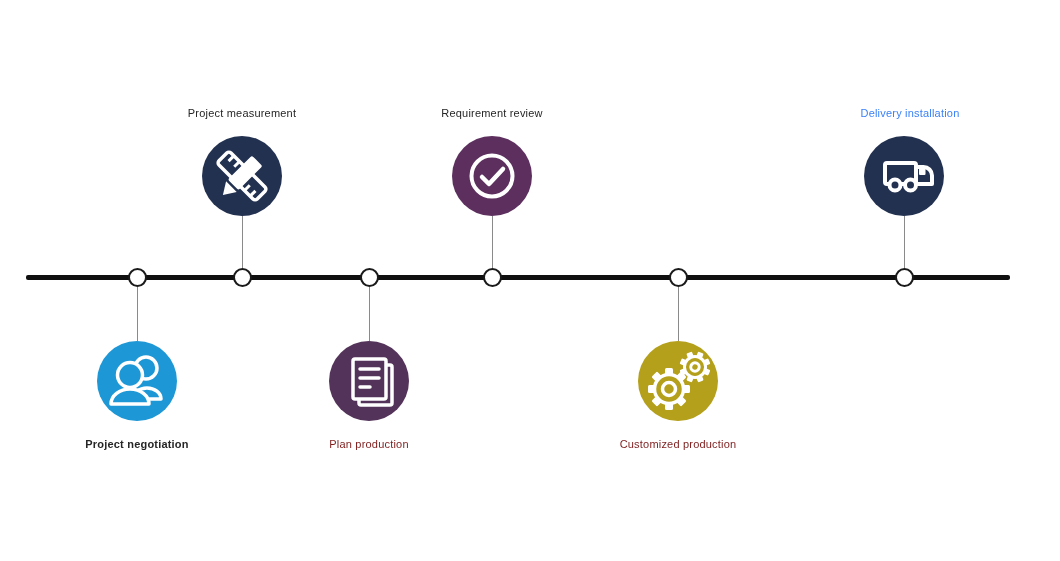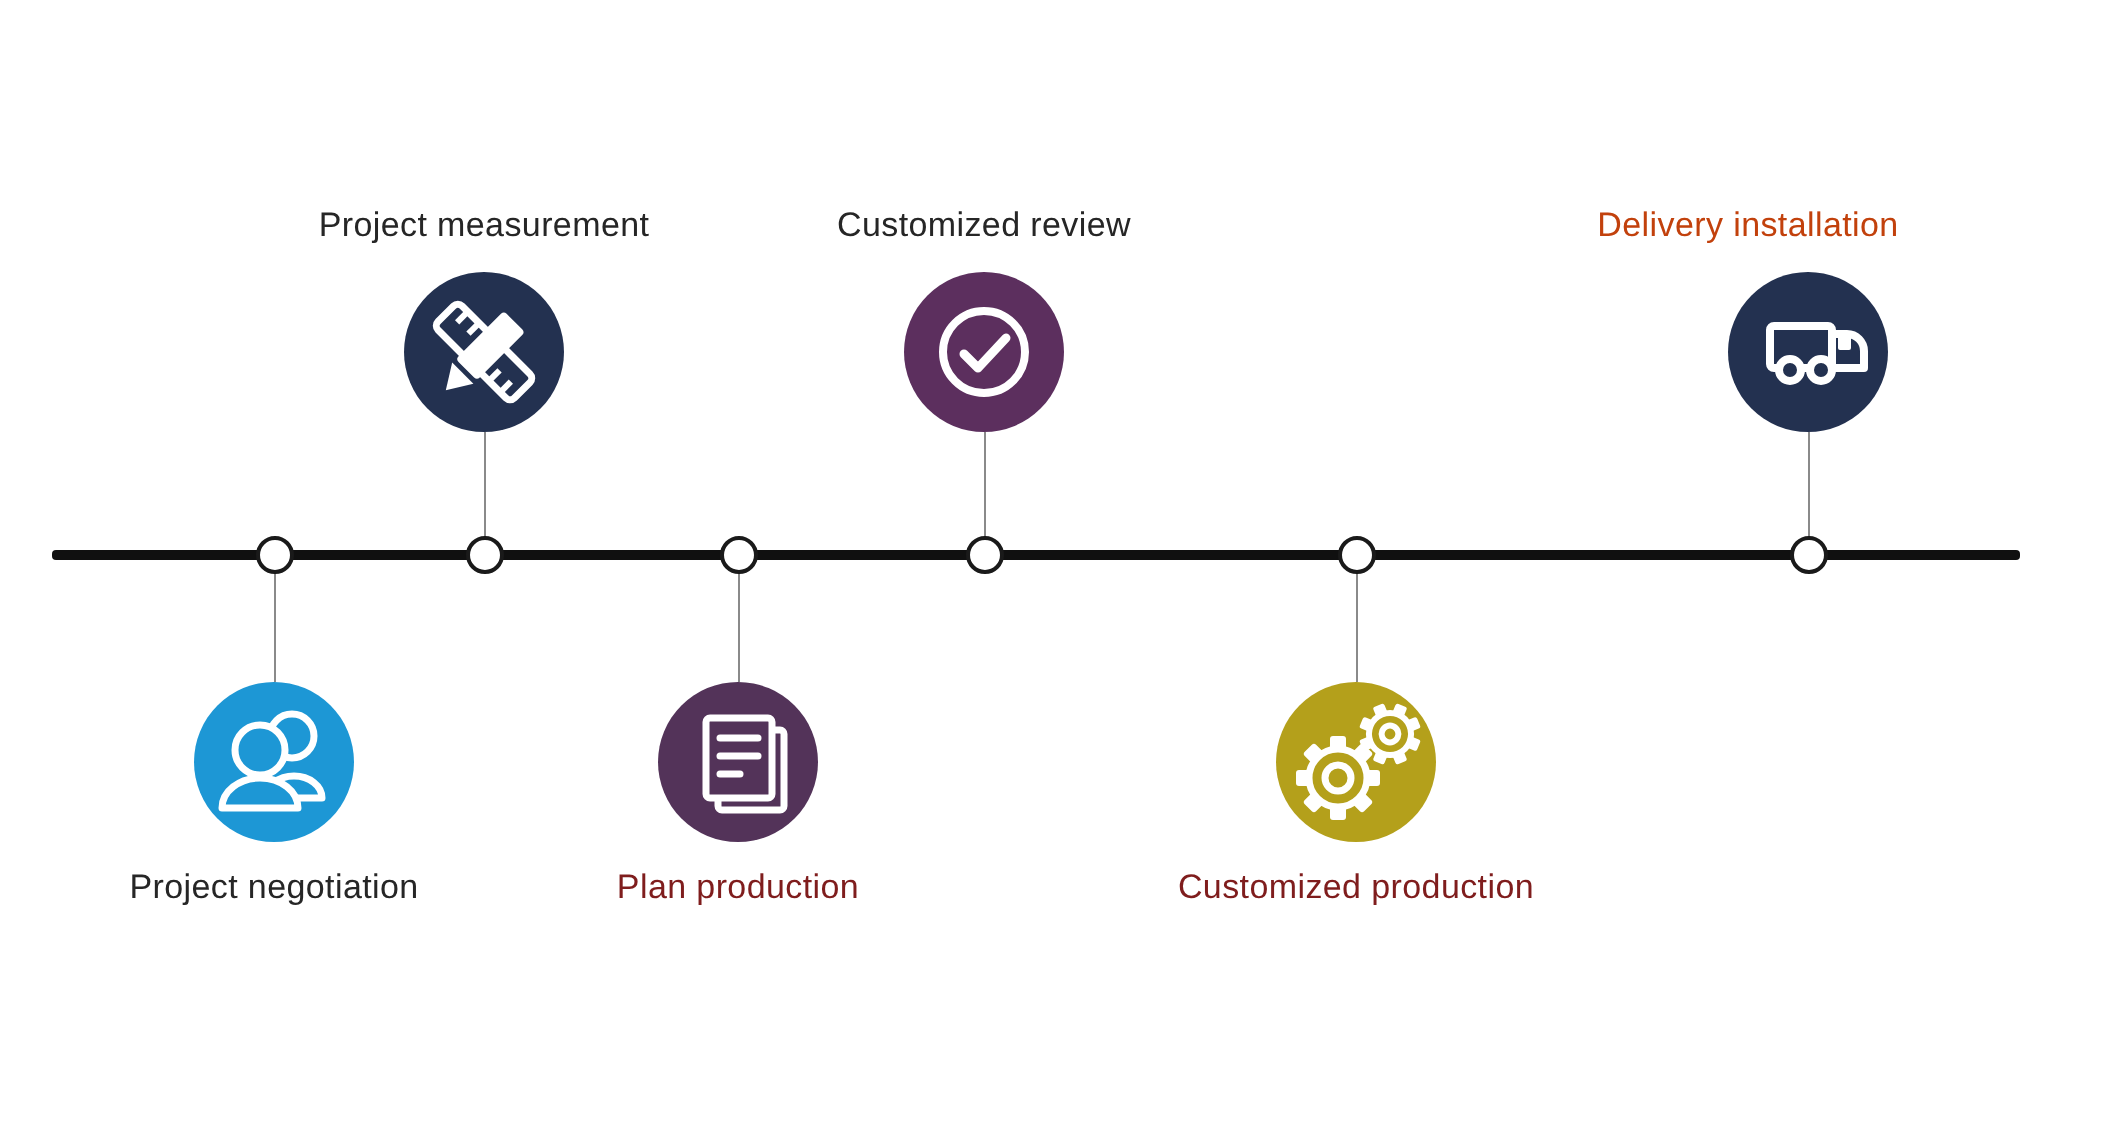--- a/index.html
+++ b/index.html
@@ -24,7 +24,7 @@
   .bubble svg{display:block;width:80px;height:80px;}
   .label{
     position:absolute;width:260px;text-align:center;
-    font-size:17px;letter-spacing:0.2px;color:#262626;line-height:20px;
+    font-size:11px;letter-spacing:0.2px;color:#262626;line-height:20px;
   }
 </style>
 </head>

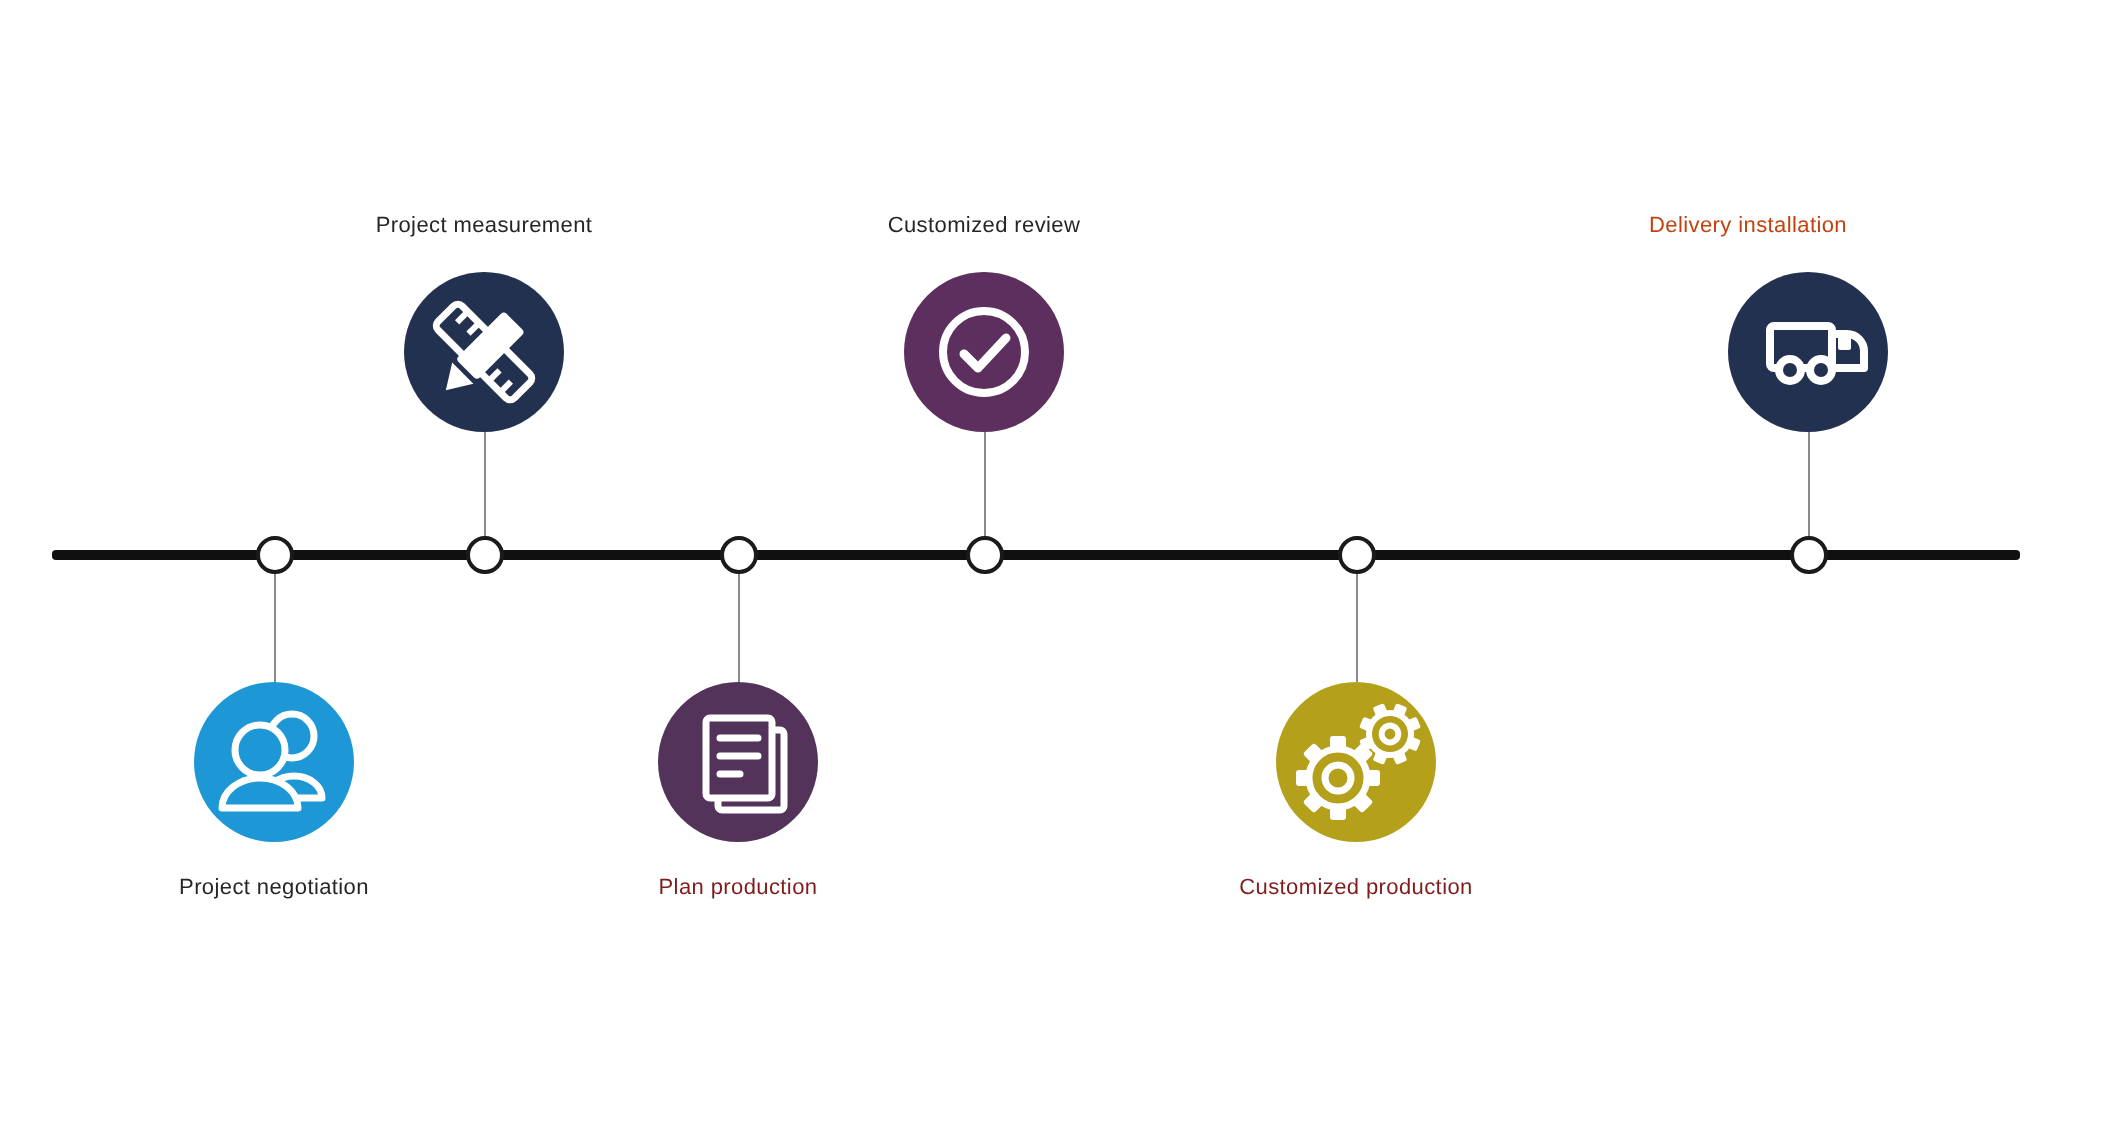--- a/index.html
+++ b/index.html
@@ -93,7 +93,7 @@
         <polyline points="30,41 37,48 51,33" fill="none" stroke="#fff" stroke-width="4.5" stroke-linecap="round" stroke-linejoin="round"></polyline>
       </svg>
     </div>
-    <div class="label" style="left: 362px; top: 103px; color: rgb(38, 38, 38);">Customized review</div>
+    <div class="label" style="left: 362px; top: 103px; color: rgb(38, 38, 38);">Requirement review</div>
   </div>
 
   <div>

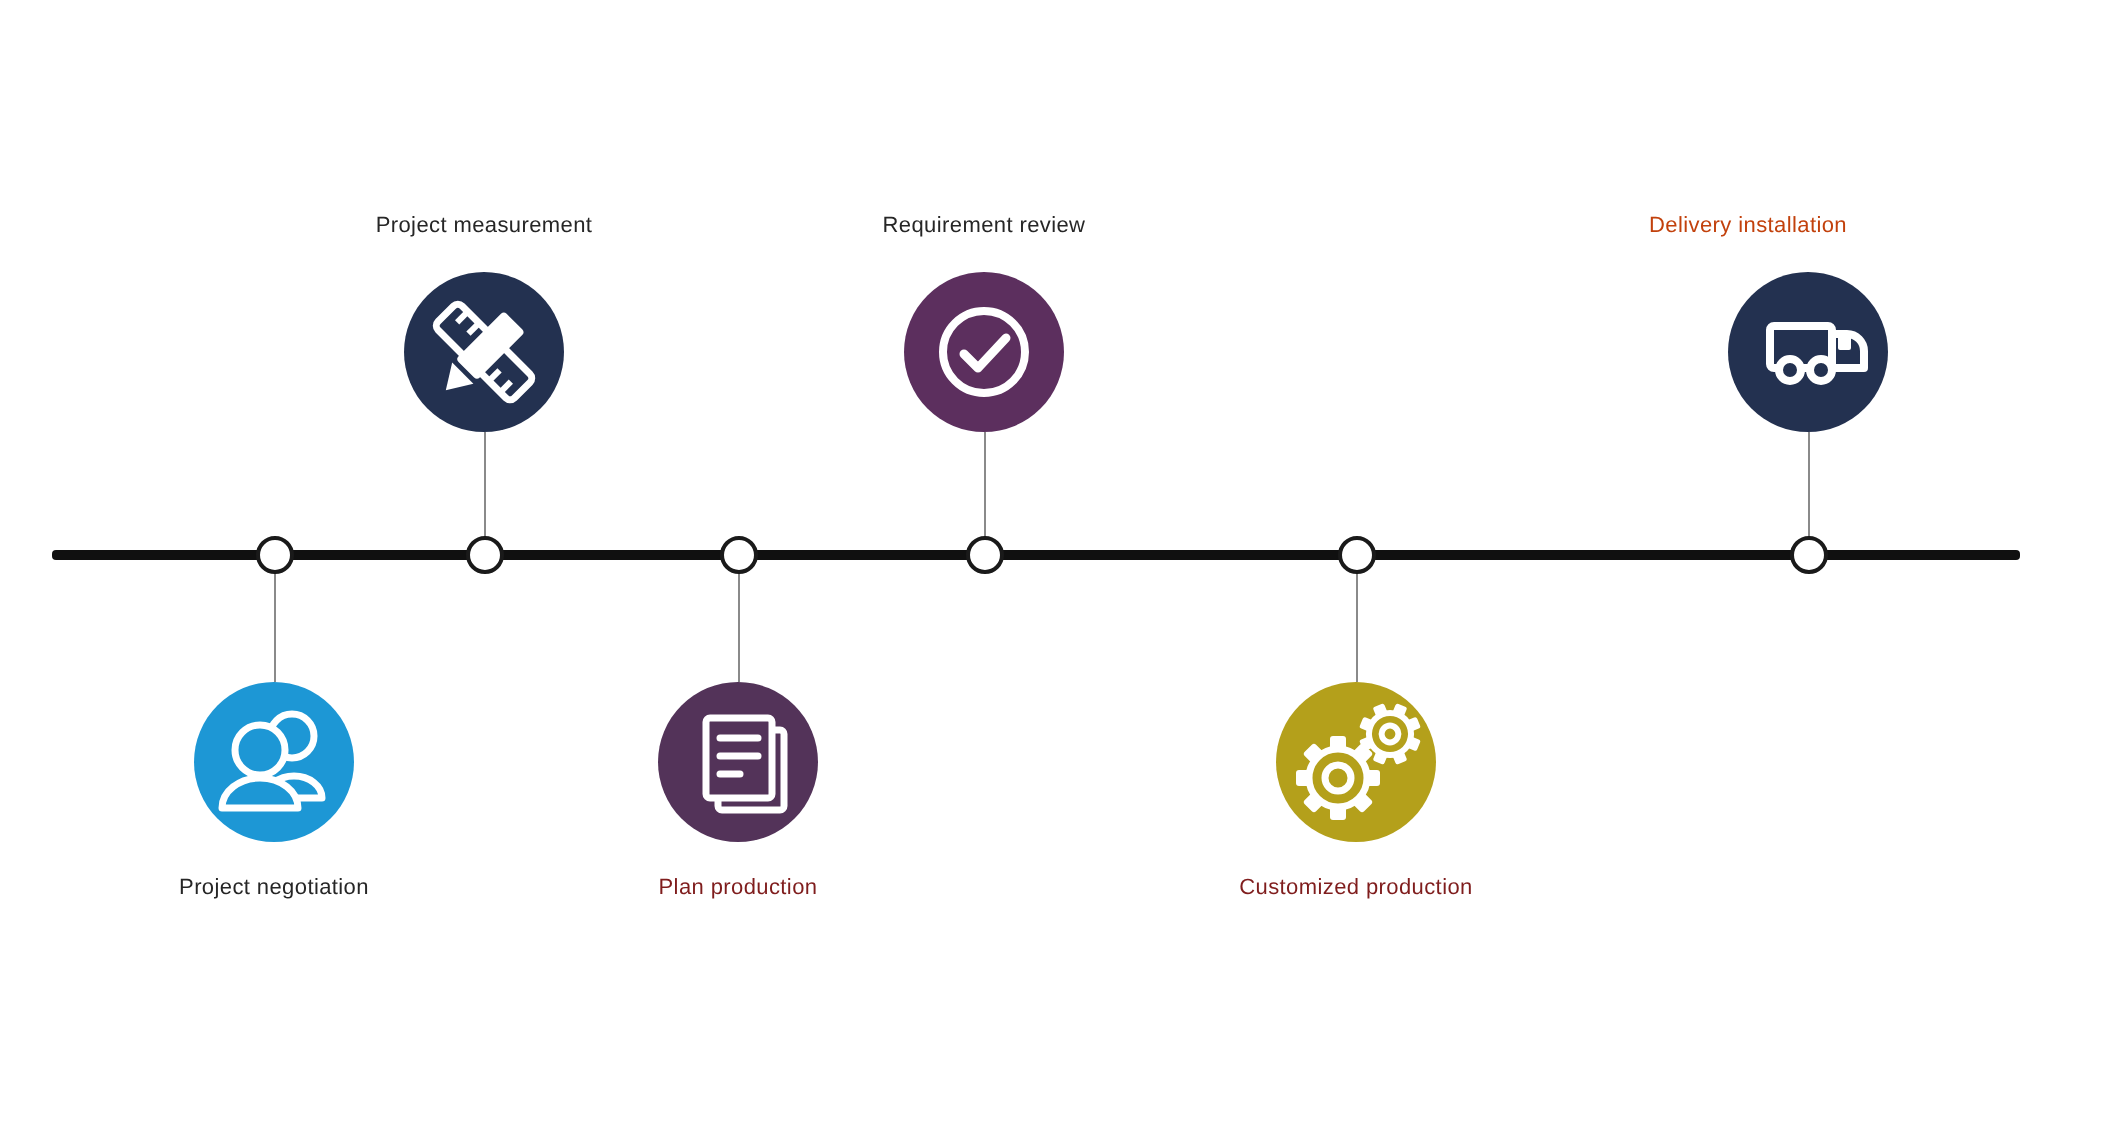--- a/index.html
+++ b/index.html
@@ -146,7 +146,7 @@
         <circle cx="46.5" cy="49" r="5.5" fill="currentColor" stroke="#fff" stroke-width="4"></circle>
       </svg>
     </div>
-    <div class="label" style="left: 744px; top: 103px; color: #c2410c;">Delivery installation</div>
+    <div class="label" style="left: 780px; top: 103px; color: #3b82f6;">Delivery installation</div>
   </div>
 
 </div>

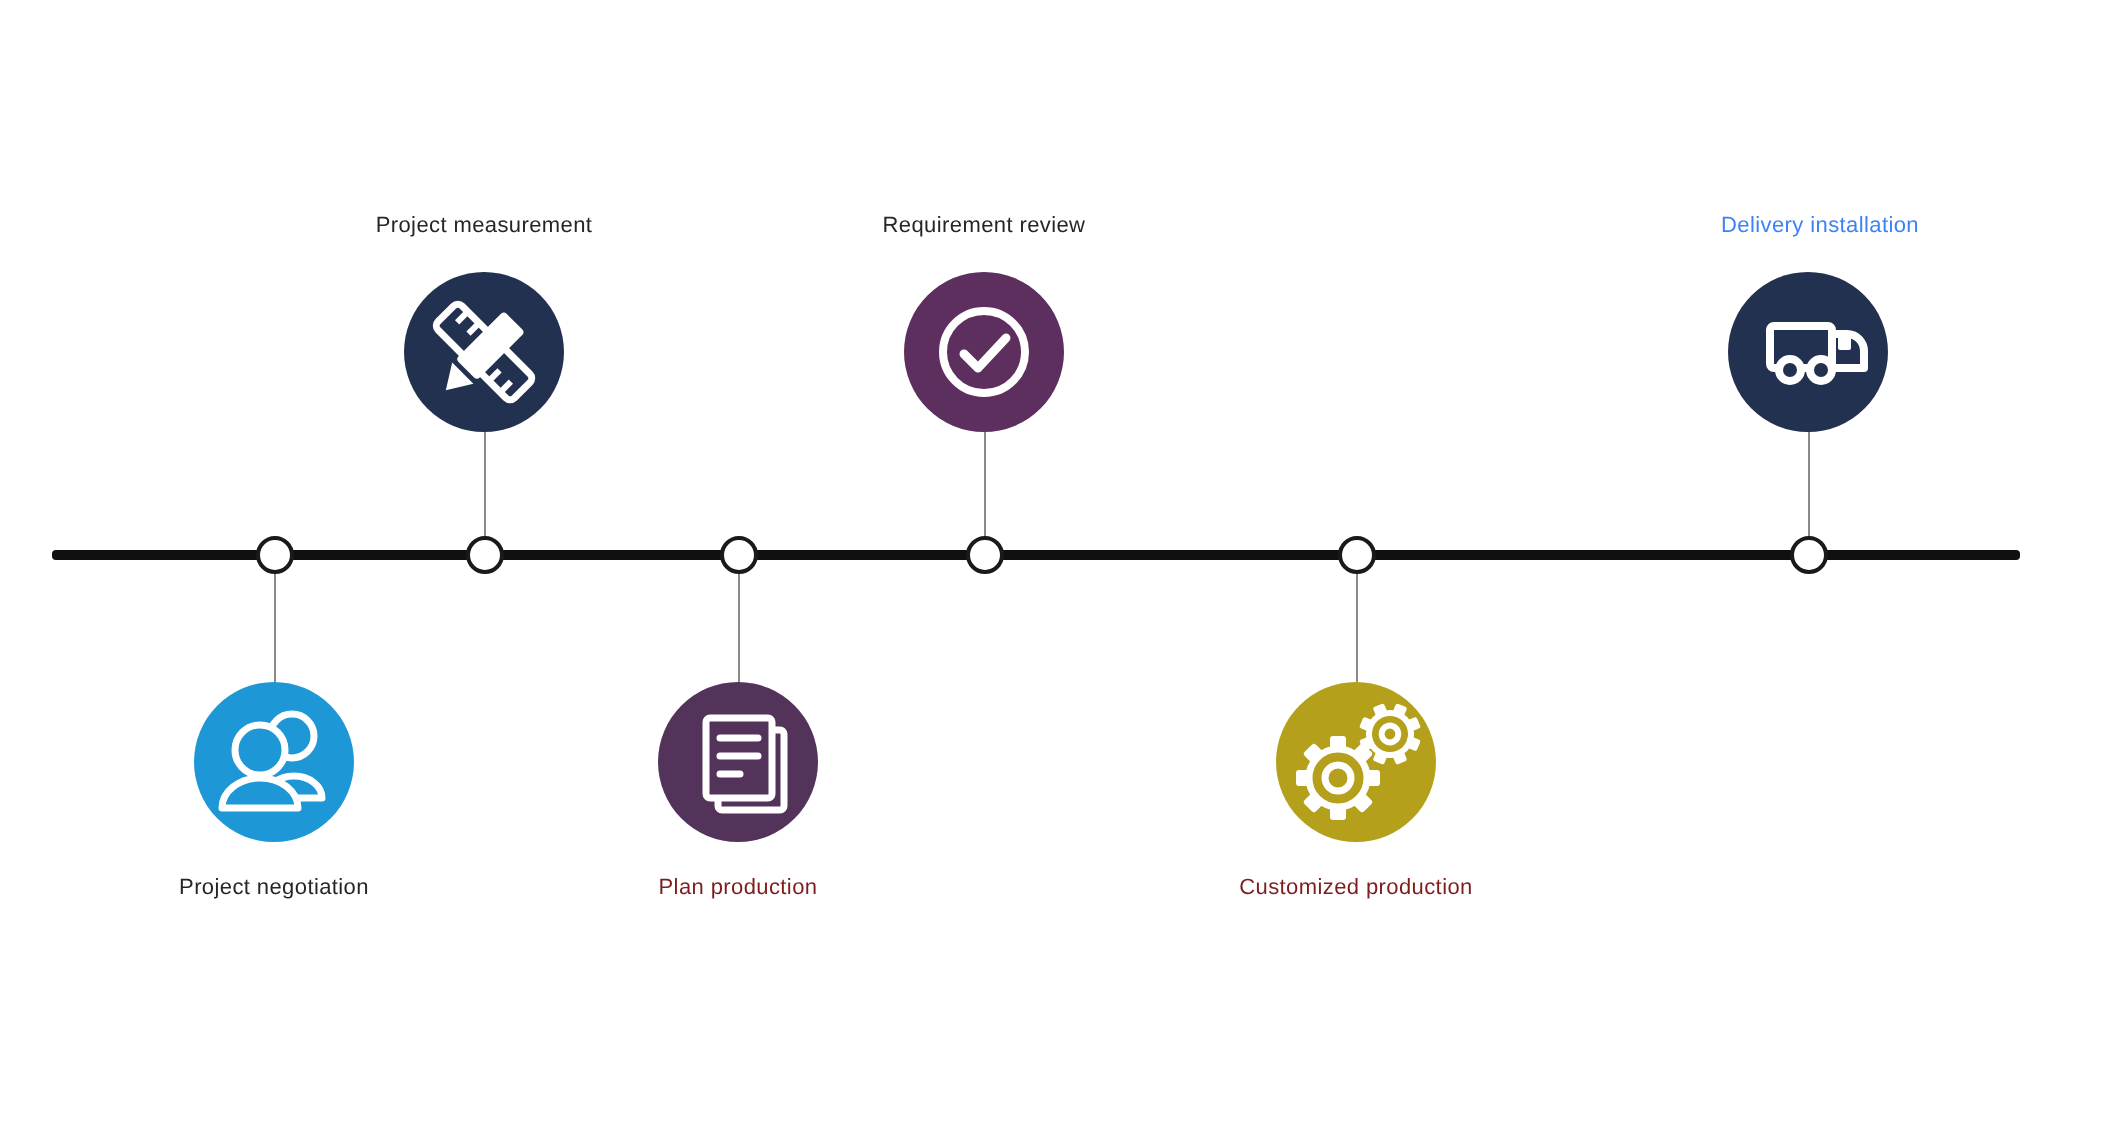--- a/index.html
+++ b/index.html
@@ -45,7 +45,7 @@
         <circle cx="33" cy="34" r="12.5" fill="currentColor" stroke="#fff" stroke-width="3.5"></circle>
       </svg>
     </div>
-    <div class="label" style="left: 7px; top: 434px; color: rgb(38, 38, 38);">Project negotiation</div>
+    <div class="label" style="left: 7px; top: 434px; color: rgb(38, 38, 38); font-weight: bold;">Project negotiation</div>
   </div>
 
   <div>

